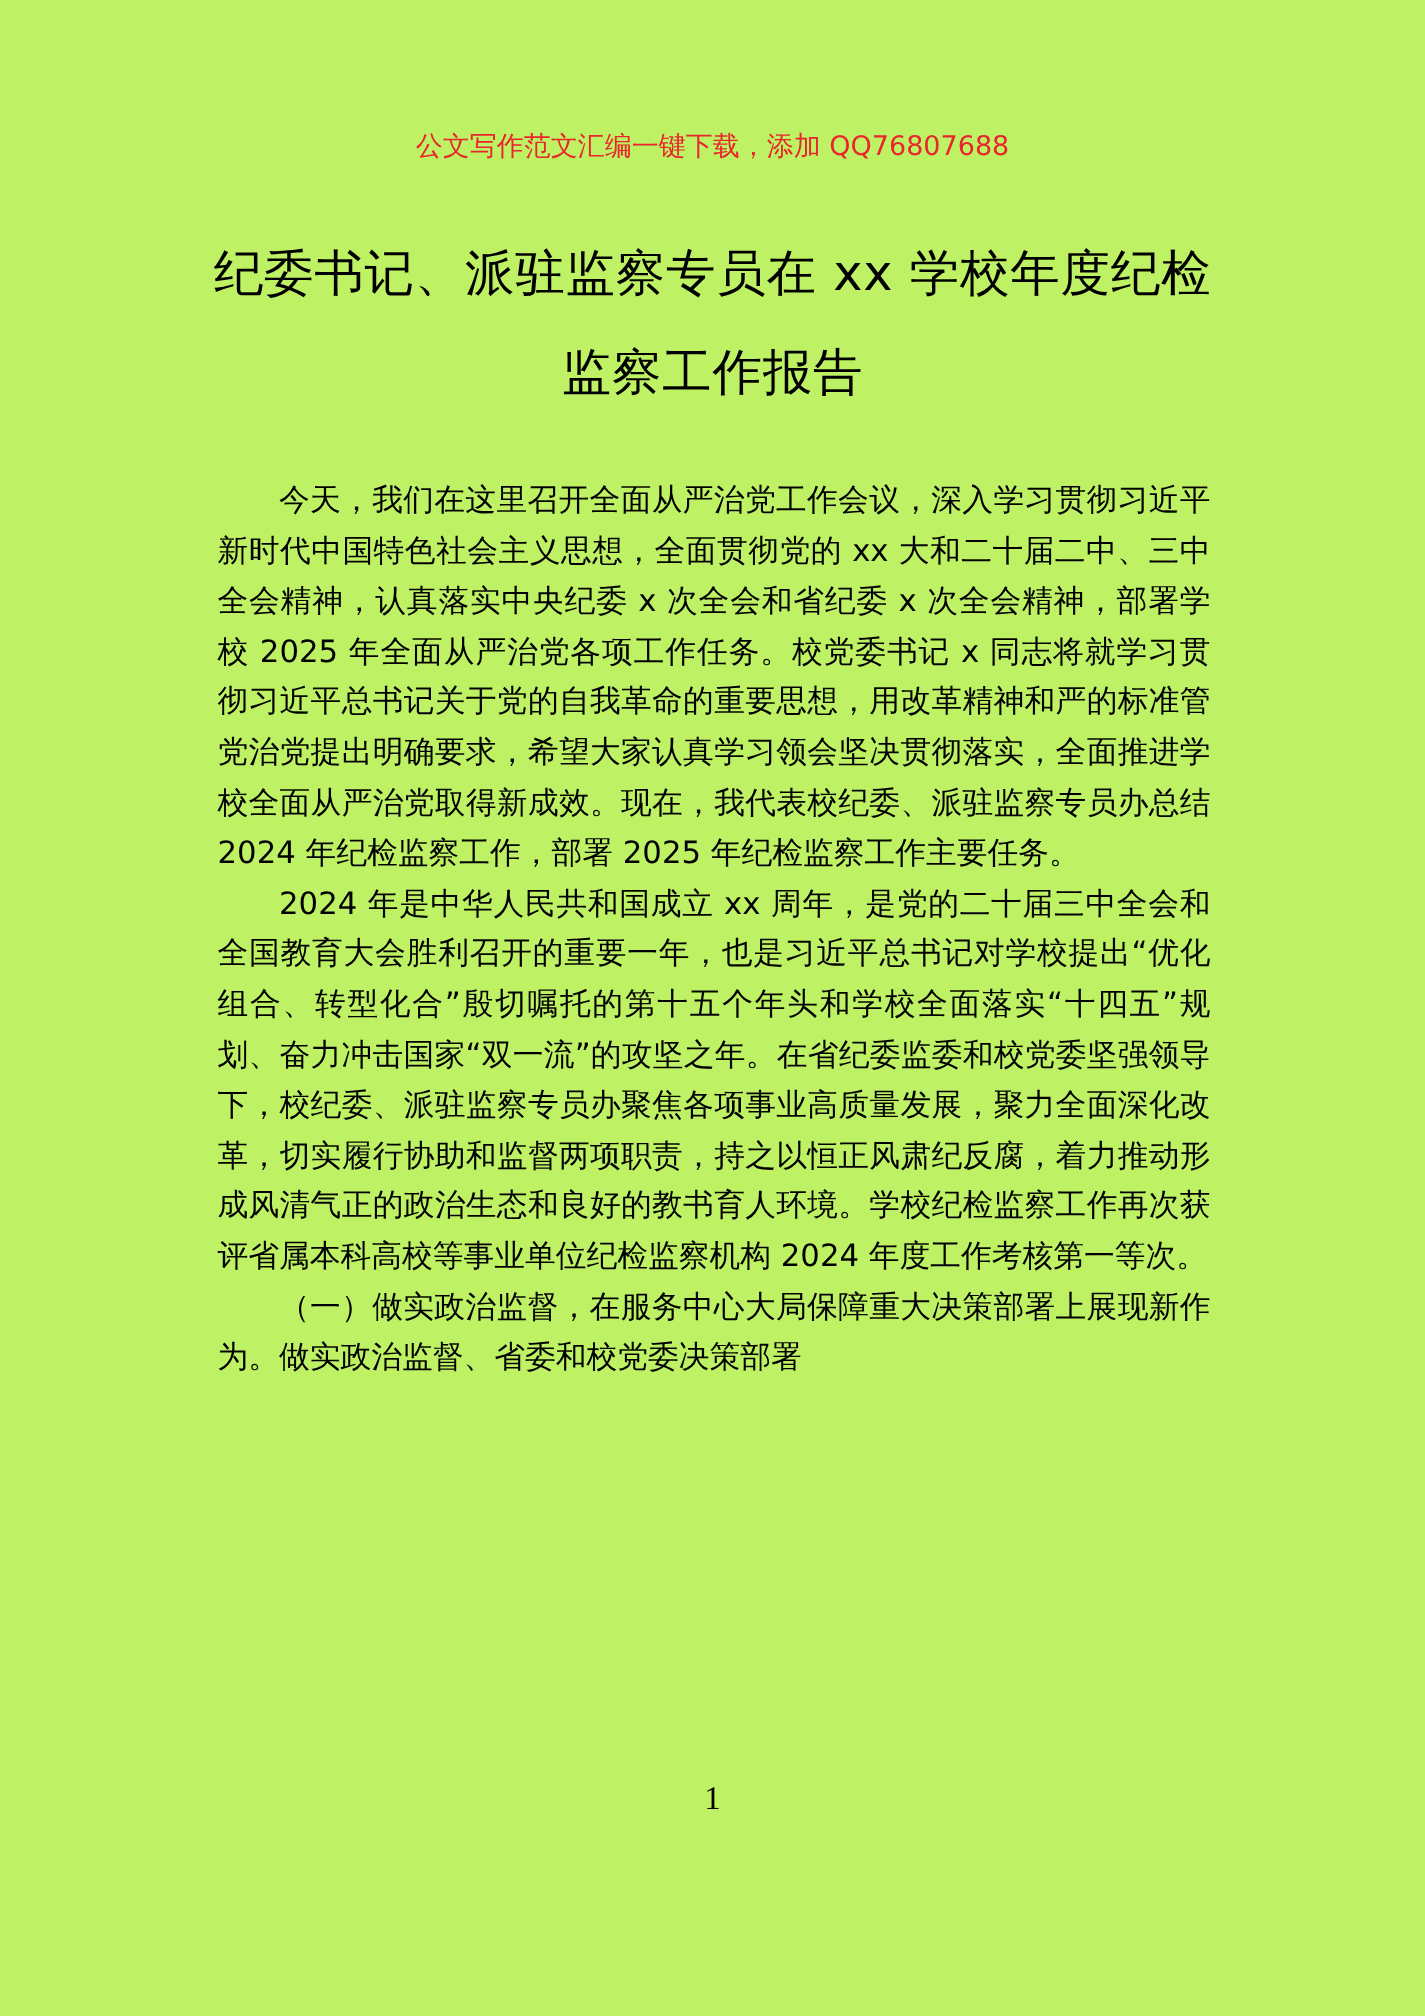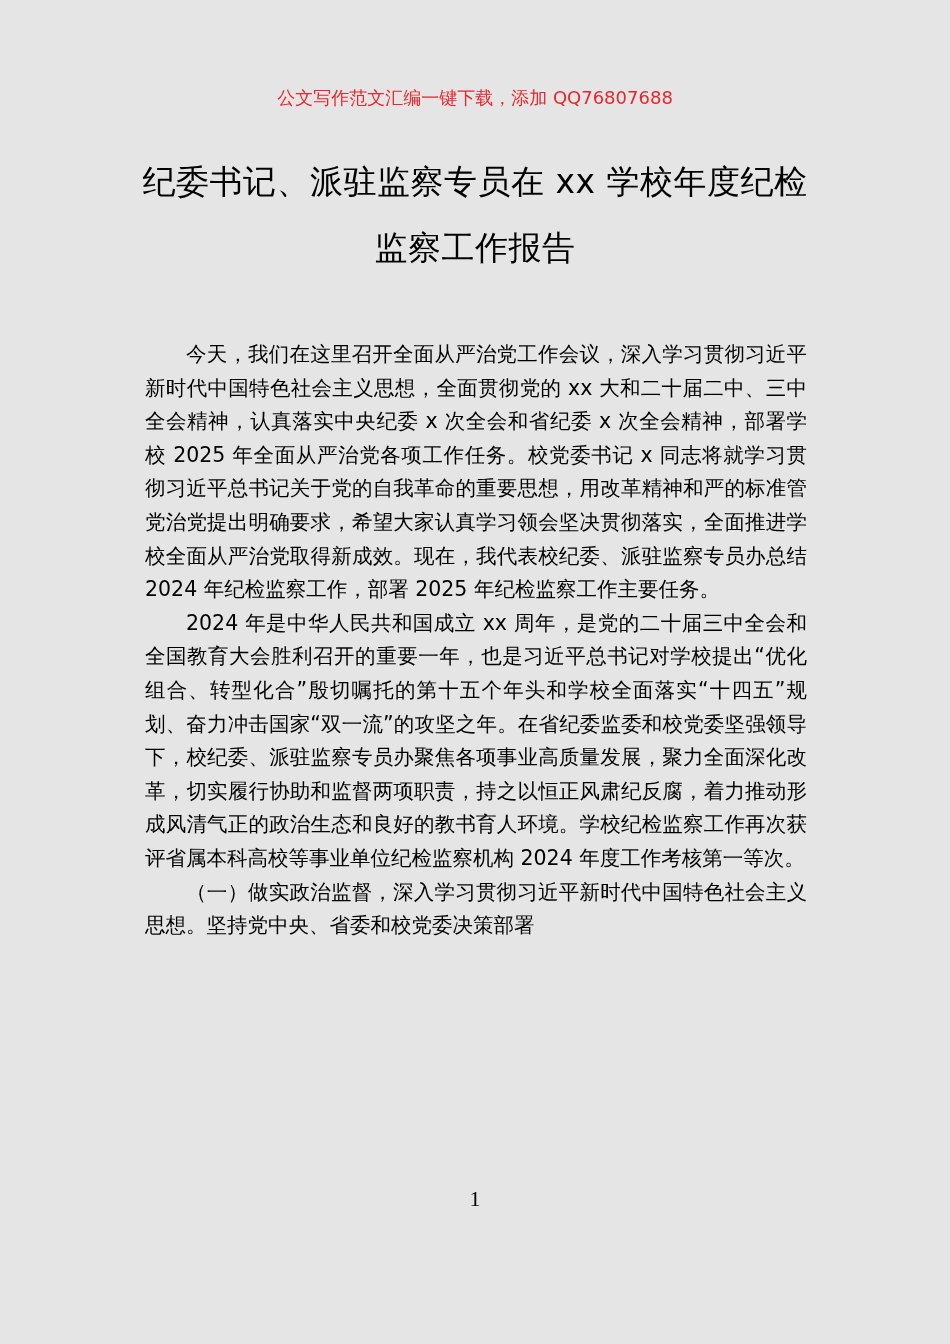--- a/index.html
+++ b/index.html
@@ -5,7 +5,7 @@
   html, body { margin: 0; padding: 0; background: #ffffff; }
   body { width: 950px; height: 1344px; position: relative; overflow: hidden;
          font-family: "DejaVu Sans", "Liberation Sans", sans-serif; color: #000; }
-  .page { position: absolute; left: 0; top: 0; width: 950px; height: 1344px; background: #e5e5e5; }
+  .page { position: absolute; left: 0; top: 0; width: 950px; height: 1344px; background: #bef264; }
   .watermark { position: absolute; top: 84px; left: 0; width: 950px; text-align: center;
                color: #e8262d; font-size: 18px; letter-spacing: 0px; line-height: 28px; }
   .title { position: absolute; top: 149px; left: 140px; width: 670px; text-align: center;

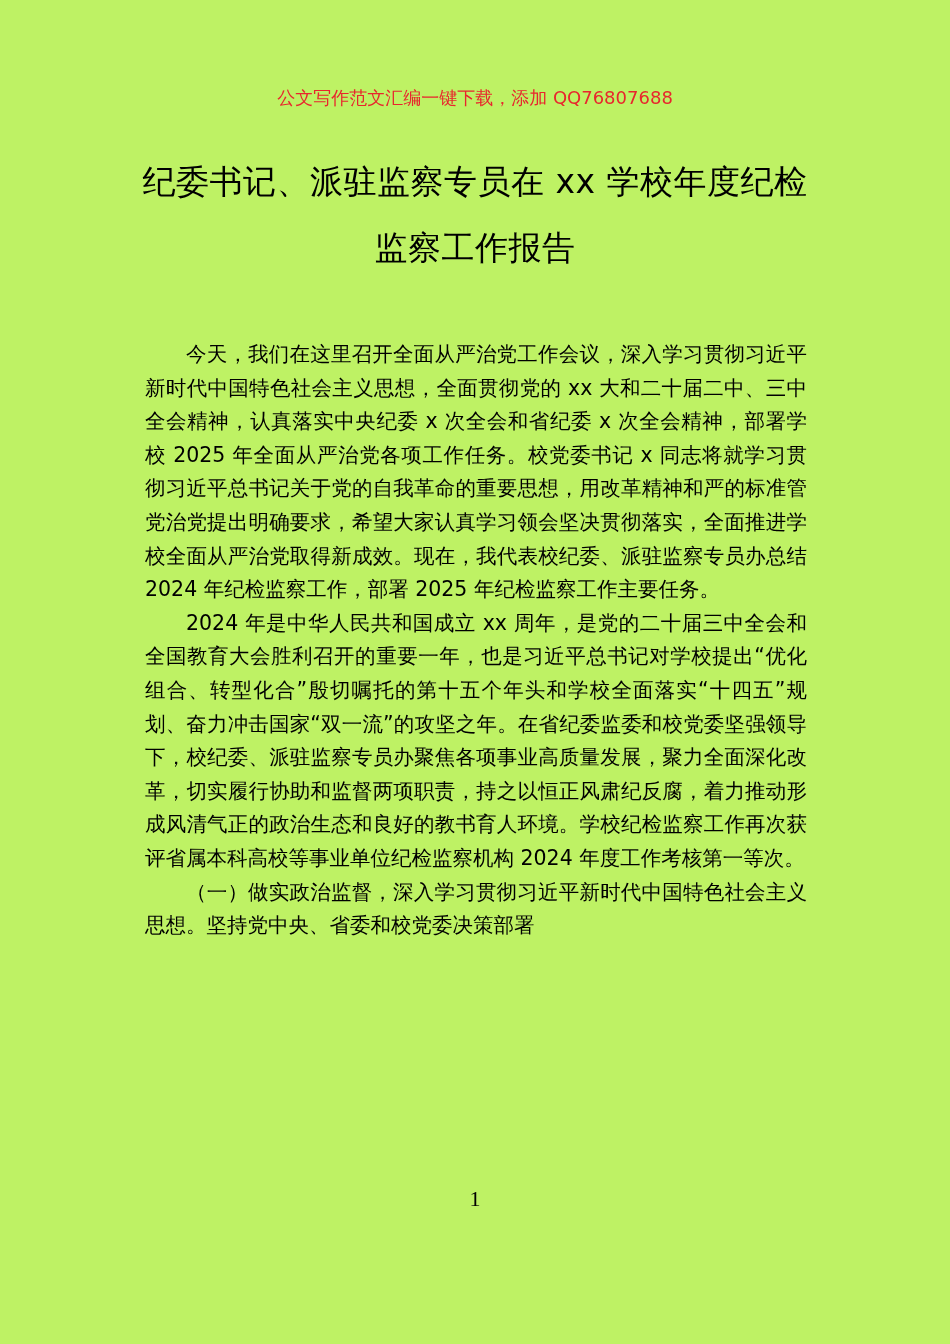--- a/index.html
+++ b/index.html
@@ -10,7 +10,7 @@
                color: #e8262d; font-size: 18px; letter-spacing: 0px; line-height: 28px; }
   .title { position: absolute; top: 149px; left: 140px; width: 670px; text-align: center;
            font-size: 33px; line-height: 66px; letter-spacing: 0.5px; }
-  .body-text { position: absolute; top: 338px; left: 145px; width: 662px;
+  .body-text { position: absolute; top: 317px; left: 145px; width: 662px;
                font-size: 20.5px; line-height: 33.6px; text-align: justify; }
   .body-text p { margin: 0; text-indent: 2em; }
   .page-number { position: absolute; top: 1186px; left: 0; width: 950px; text-align: center;

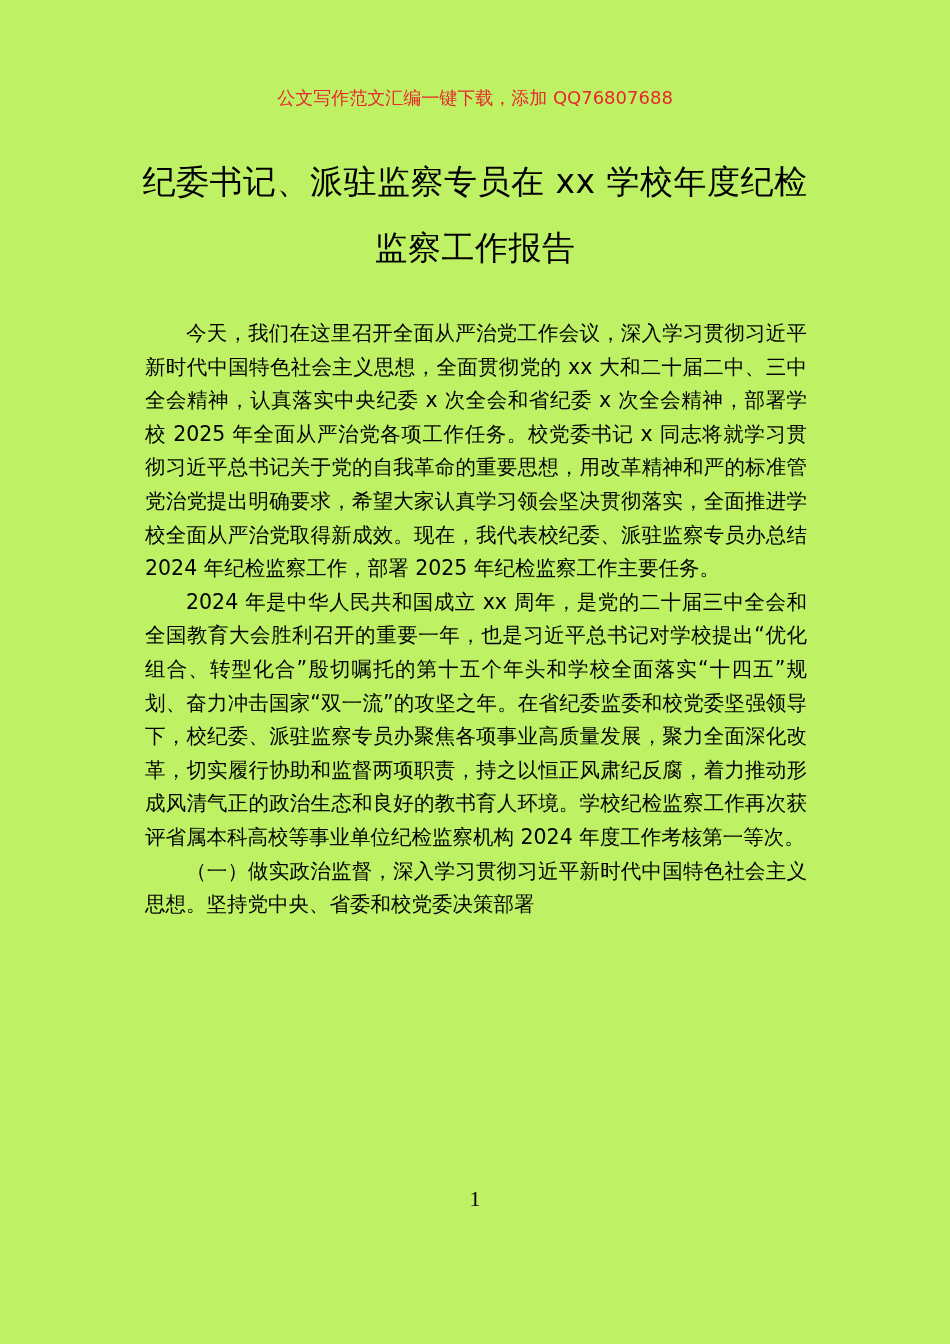--- a/index.html
+++ b/index.html
@@ -25,7 +25,7 @@
   <div class="body-text">
     <p>今天，我们在这里召开全面从严治党工作会议，深入学习贯彻习近平新时代中国特色社会主义思想，全面贯彻党的 xx 大和二十届二中、三中全会精神，认真落实中央纪委 x 次全会和省纪委 x 次全会精神，部署学校 2025 年全面从严治党各项工作任务。校党委书记 x 同志将就学习贯彻习近平总书记关于党的自我革命的重要思想，用改革精神和严的标准管党治党提出明确要求，希望大家认真学习领会坚决贯彻落实，全面推进学校全面从严治党取得新成效。现在，我代表校纪委、派驻监察专员办总结 2024 年纪检监察工作，部署 2025 年纪检监察工作主要任务。</p>
     <p>2024 年是中华人民共和国成立 xx 周年，是党的二十届三中全会和全国教育大会胜利召开的重要一年，也是习近平总书记对学校提出“优化组合、转型化合”殷切嘱托的第十五个年头和学校全面落实“十四五”规划、奋力冲击国家“双一流”的攻坚之年。在省纪委监委和校党委坚强领导下，校纪委、派驻监察专员办聚焦各项事业高质量发展，聚力全面深化改革，切实履行协助和监督两项职责，持之以恒正风肃纪反腐，着力推动形成风清气正的政治生态和良好的教书育人环境。学校纪检监察工作再次获评省属本科高校等事业单位纪检监察机构 2024 年度工作考核第一等次。</p>
-    <p>（一）做实政治监督，深入学习贯彻习近平新时代中国特色社会主义思想。坚持党中央、省委和校党委决策部署</p>
+    <p>（一）做实政治监督，在服务中心大局保障重大决策部署上展现新作为。做实政治监督、省委和校党委决策部署</p>
   </div>
   <div class="page-number">1</div>
 </div>

